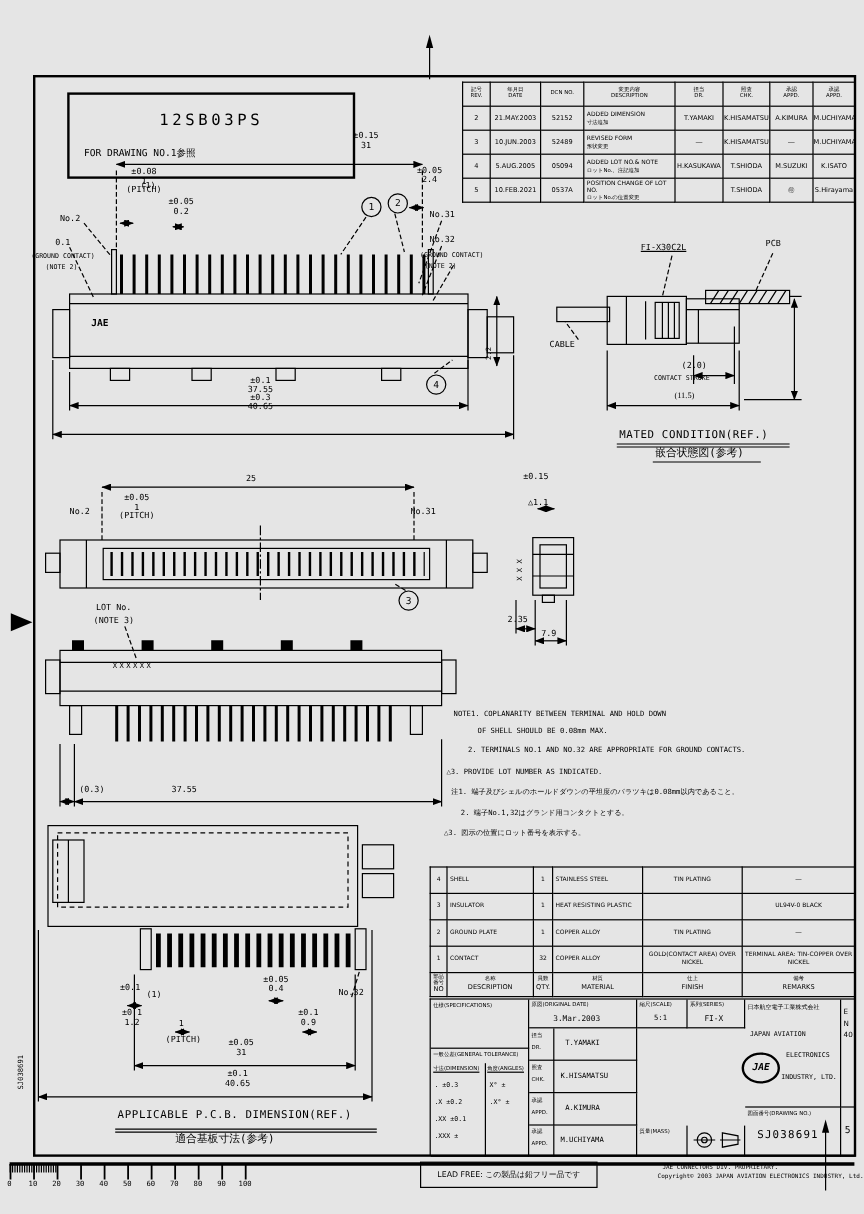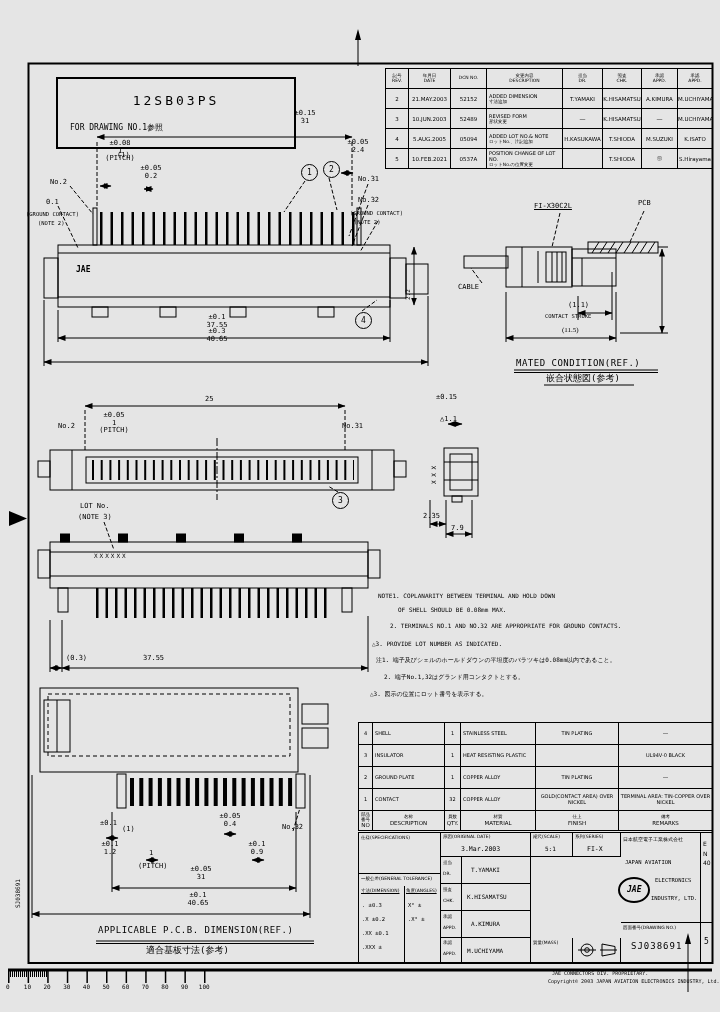--- a/index.html
+++ b/index.html
@@ -326,7 +326,7 @@
 <div class="lbl u" style="left:534px;top:203px;">FI-X30C2L</div>
 <div class="lbl" style="left:638px;top:200px;">PCB</div>
 <div class="lbl" style="left:458px;top:284px;">CABLE</div>
-<div class="lbl" style="left:568px;top:302px;">(1.1)</div>
+<div class="lbl" style="left:568px;top:302px;">(2.0)</div>
 <div class="lbl t55" style="left:545px;top:314px;">CONTACT STROKE</div>
 <div class="lbl" style="left:562px;top:327px;font-family:Liberation Serif, serif;">(11.5)</div>
 <div class="lbl t9" style="left:516px;top:359px;letter-spacing:0.5px;">MATED CONDITION(REF.)</div>

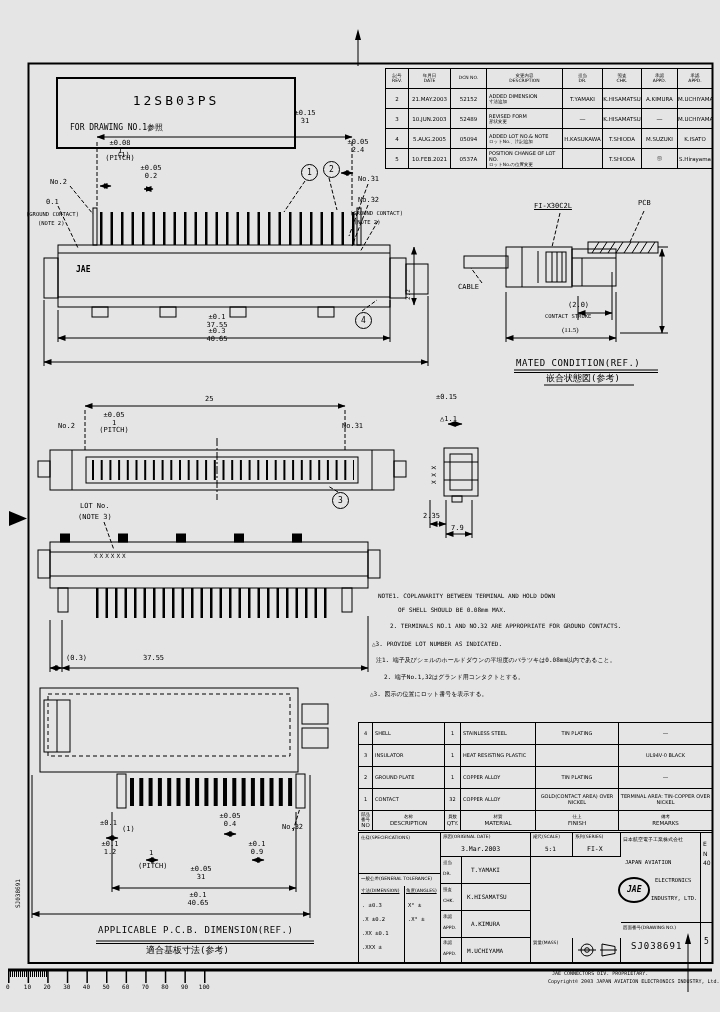--- a/index.html
+++ b/index.html
@@ -525,6 +525,9 @@
   </div>
 </div>
 
+<div style="position:absolute;left:350px;top:968px;width:146px;height:20px;border:1.5px solid #000;display:flex;align-items:center;justify-content:center;">
+  <span class="t65" style="white-space:nowrap;">LEAD FREE: この製品は鉛フリー品です</span>
+</div>
 <div class="lbl t5" style="left:552px;top:971px;">JAE CONNECTORS DIV. PROPRIETARY.</div>
 <div class="lbl t5" style="left:548px;top:979px;">Copyright© 2003 JAPAN AVIATION ELECTRONICS INDUSTRY, Ltd.</div>
 <div class="vrot" style="left:14px;top:908px;">SJ038691</div>

